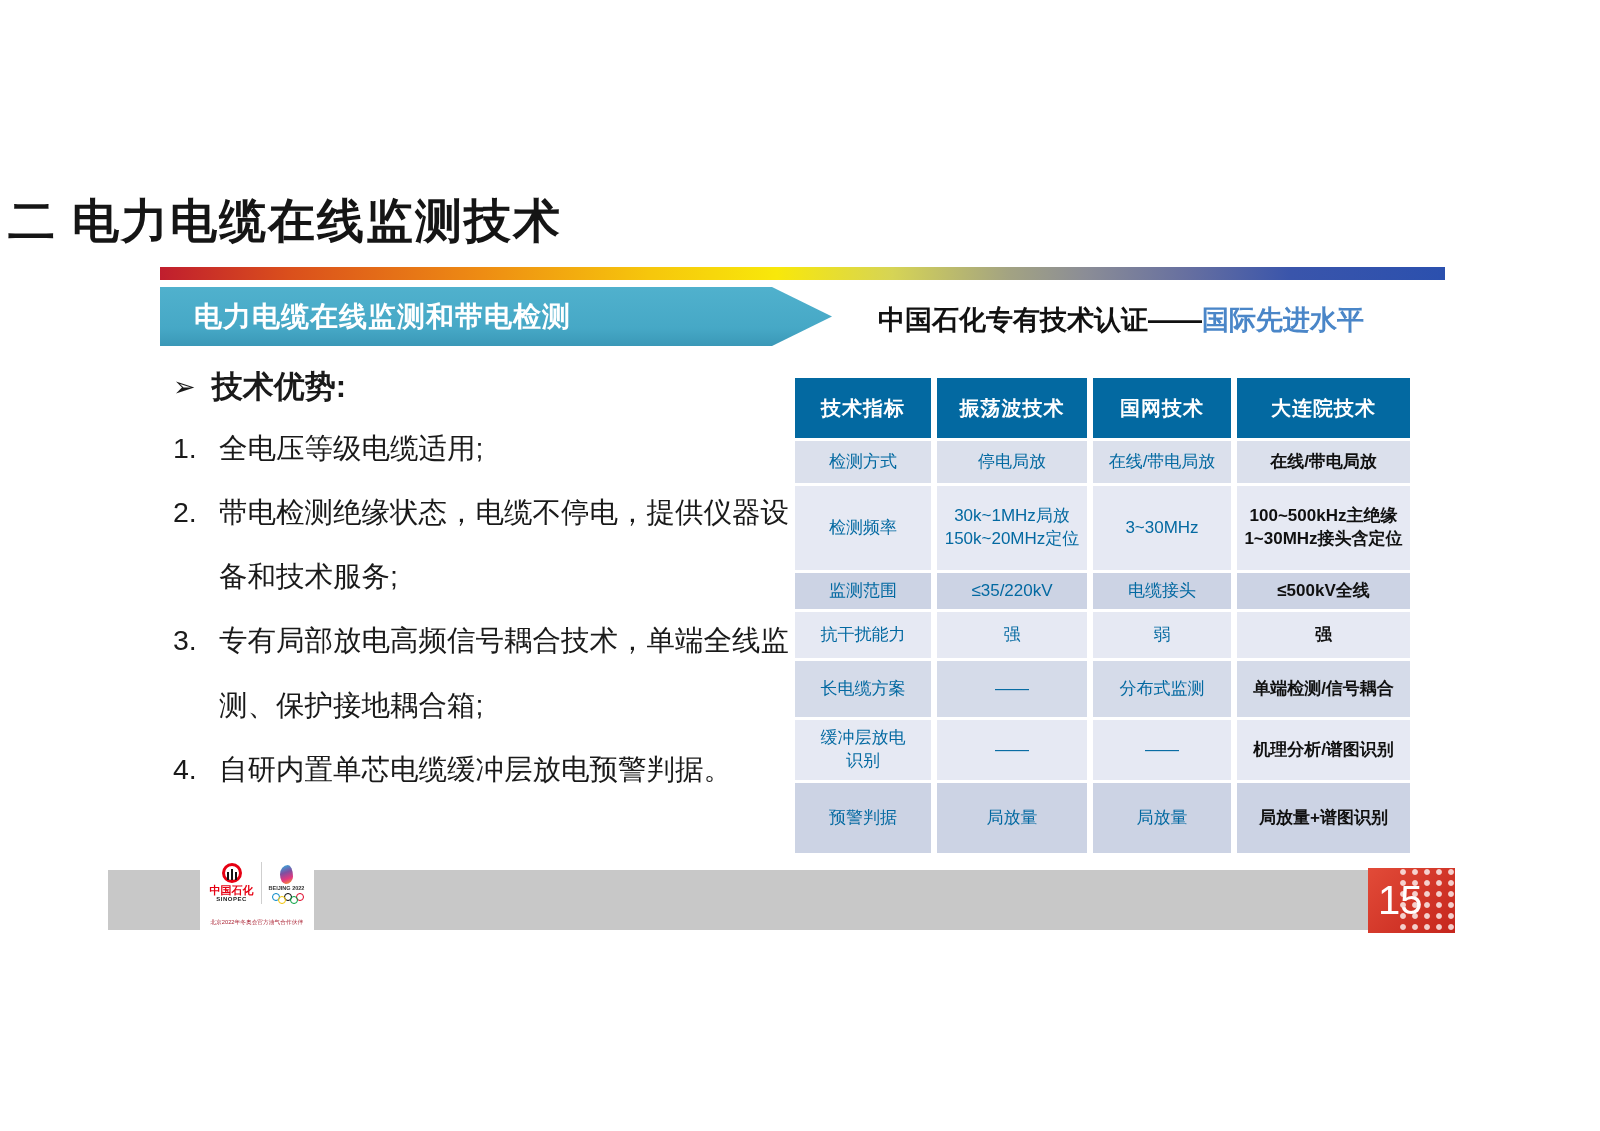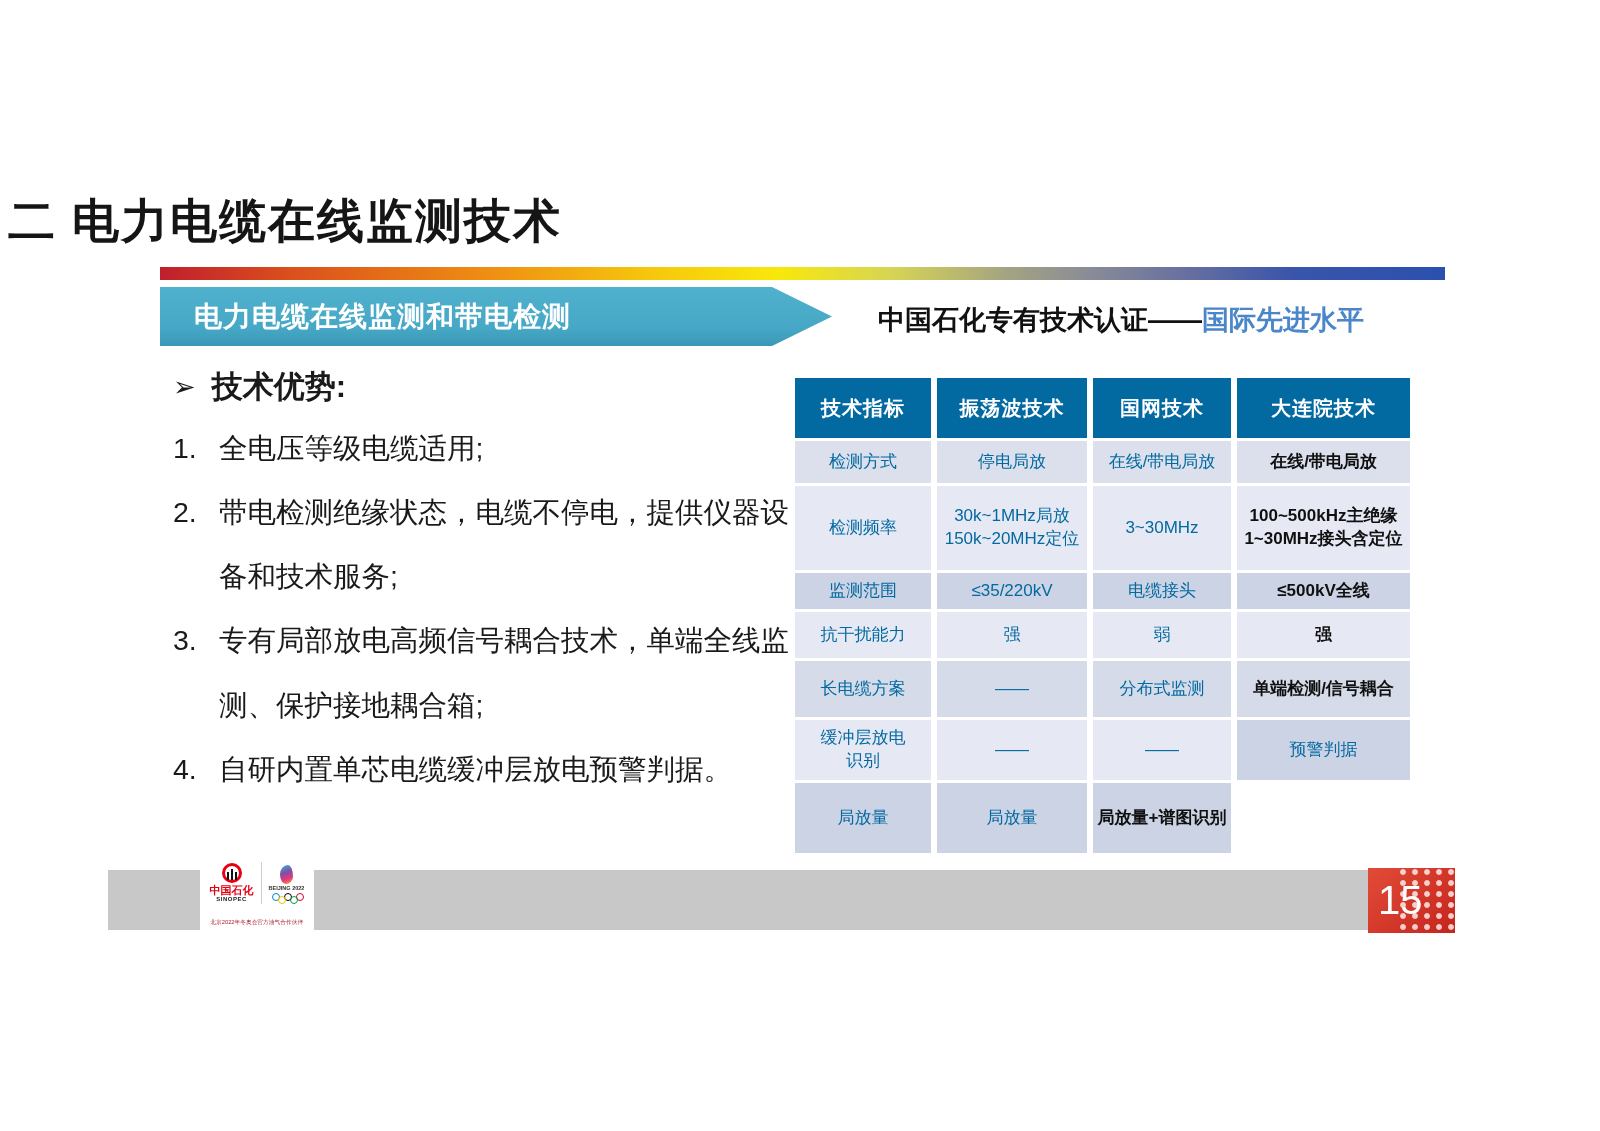--- a/index.html
+++ b/index.html
@@ -154,6 +154,7 @@
 识别</div>
     <div class="cell r6">——</div>
     <div class="cell r6">——</div>
+    <div class="cell r6 c4">机理分析/谱图识别</div>
 
     <div class="cell r7">预警判据</div>
     <div class="cell r7">局放量</div>

